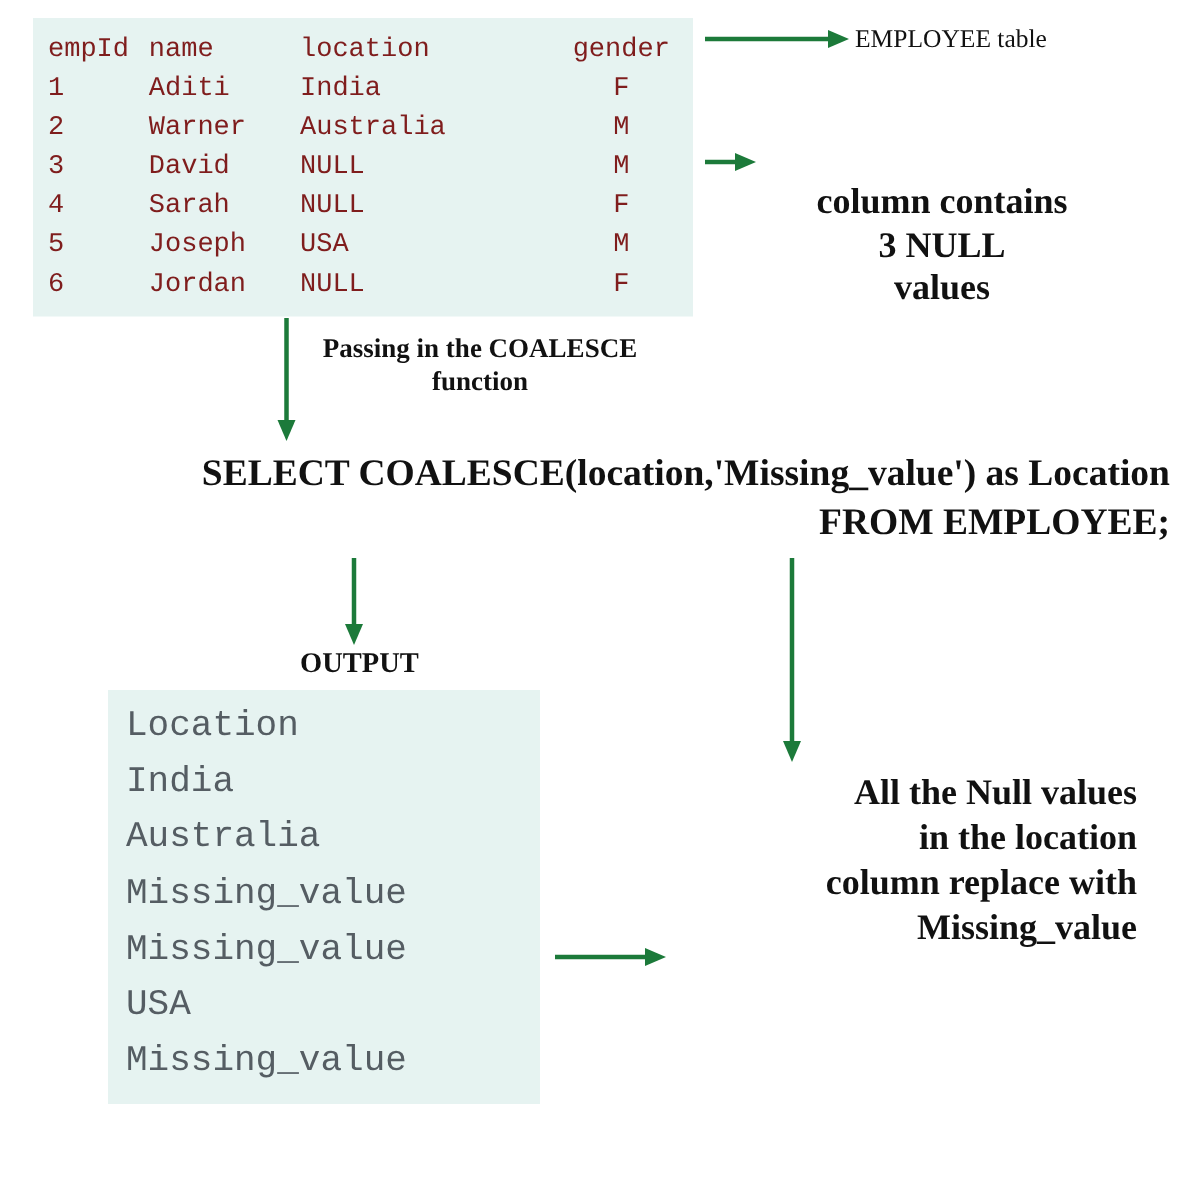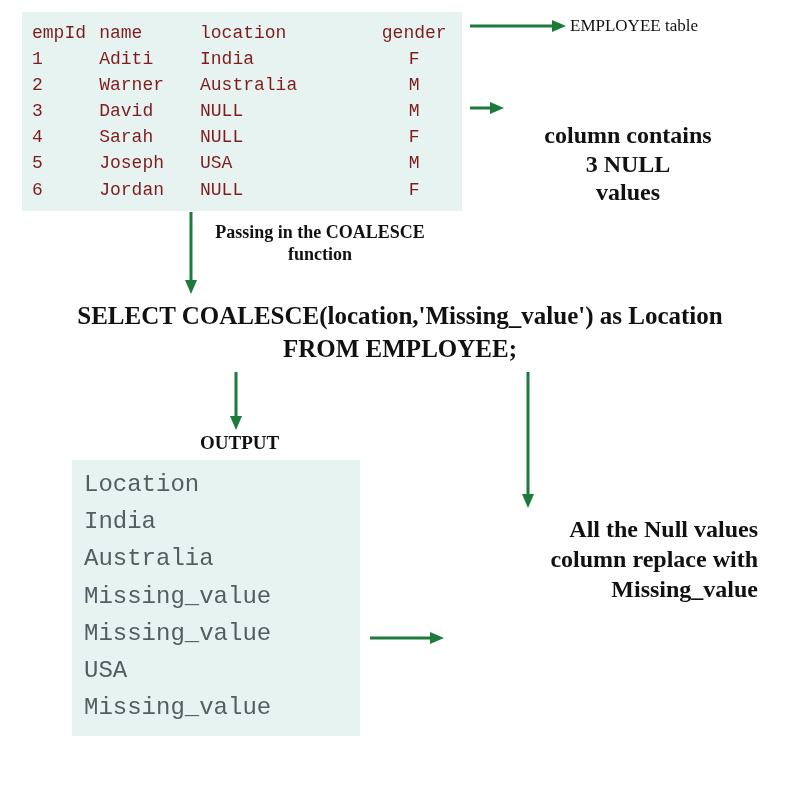--- a/index.html
+++ b/index.html
@@ -96,7 +96,7 @@
     width: 760px;
     font-size: 25px;
     font-weight: 700;
-    text-align: center;
+    text-align: right;
     line-height: 1.3;
   }
 

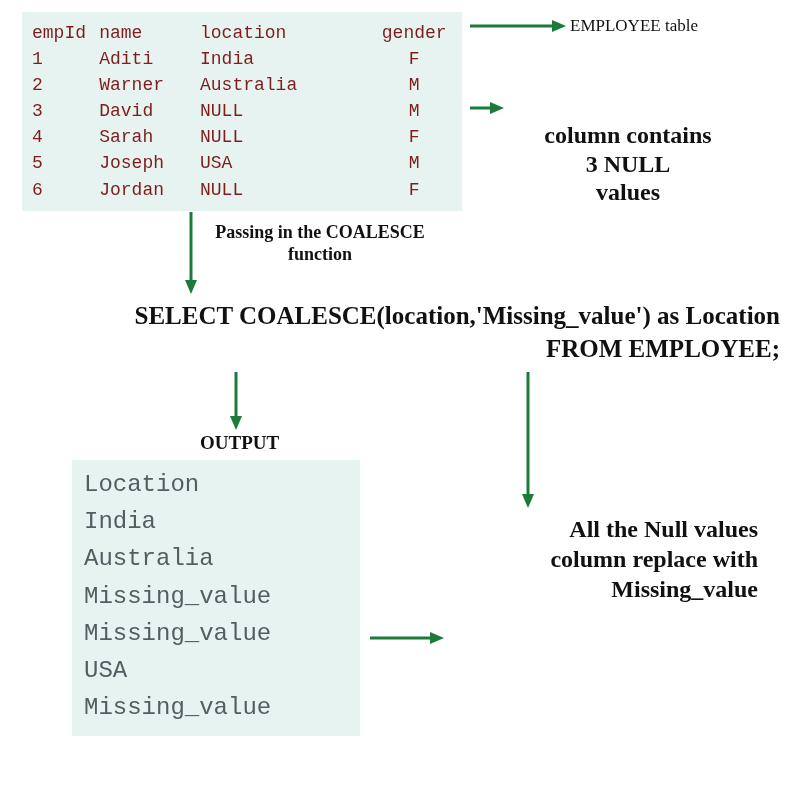--- a/index.html
+++ b/index.html
@@ -263,6 +263,7 @@
 
   <div class="note3">
     <div>All the Null values</div>
+    <div>in the location</div>
     <div>column replace with</div>
     <div>Missing_value</div>
   </div>

